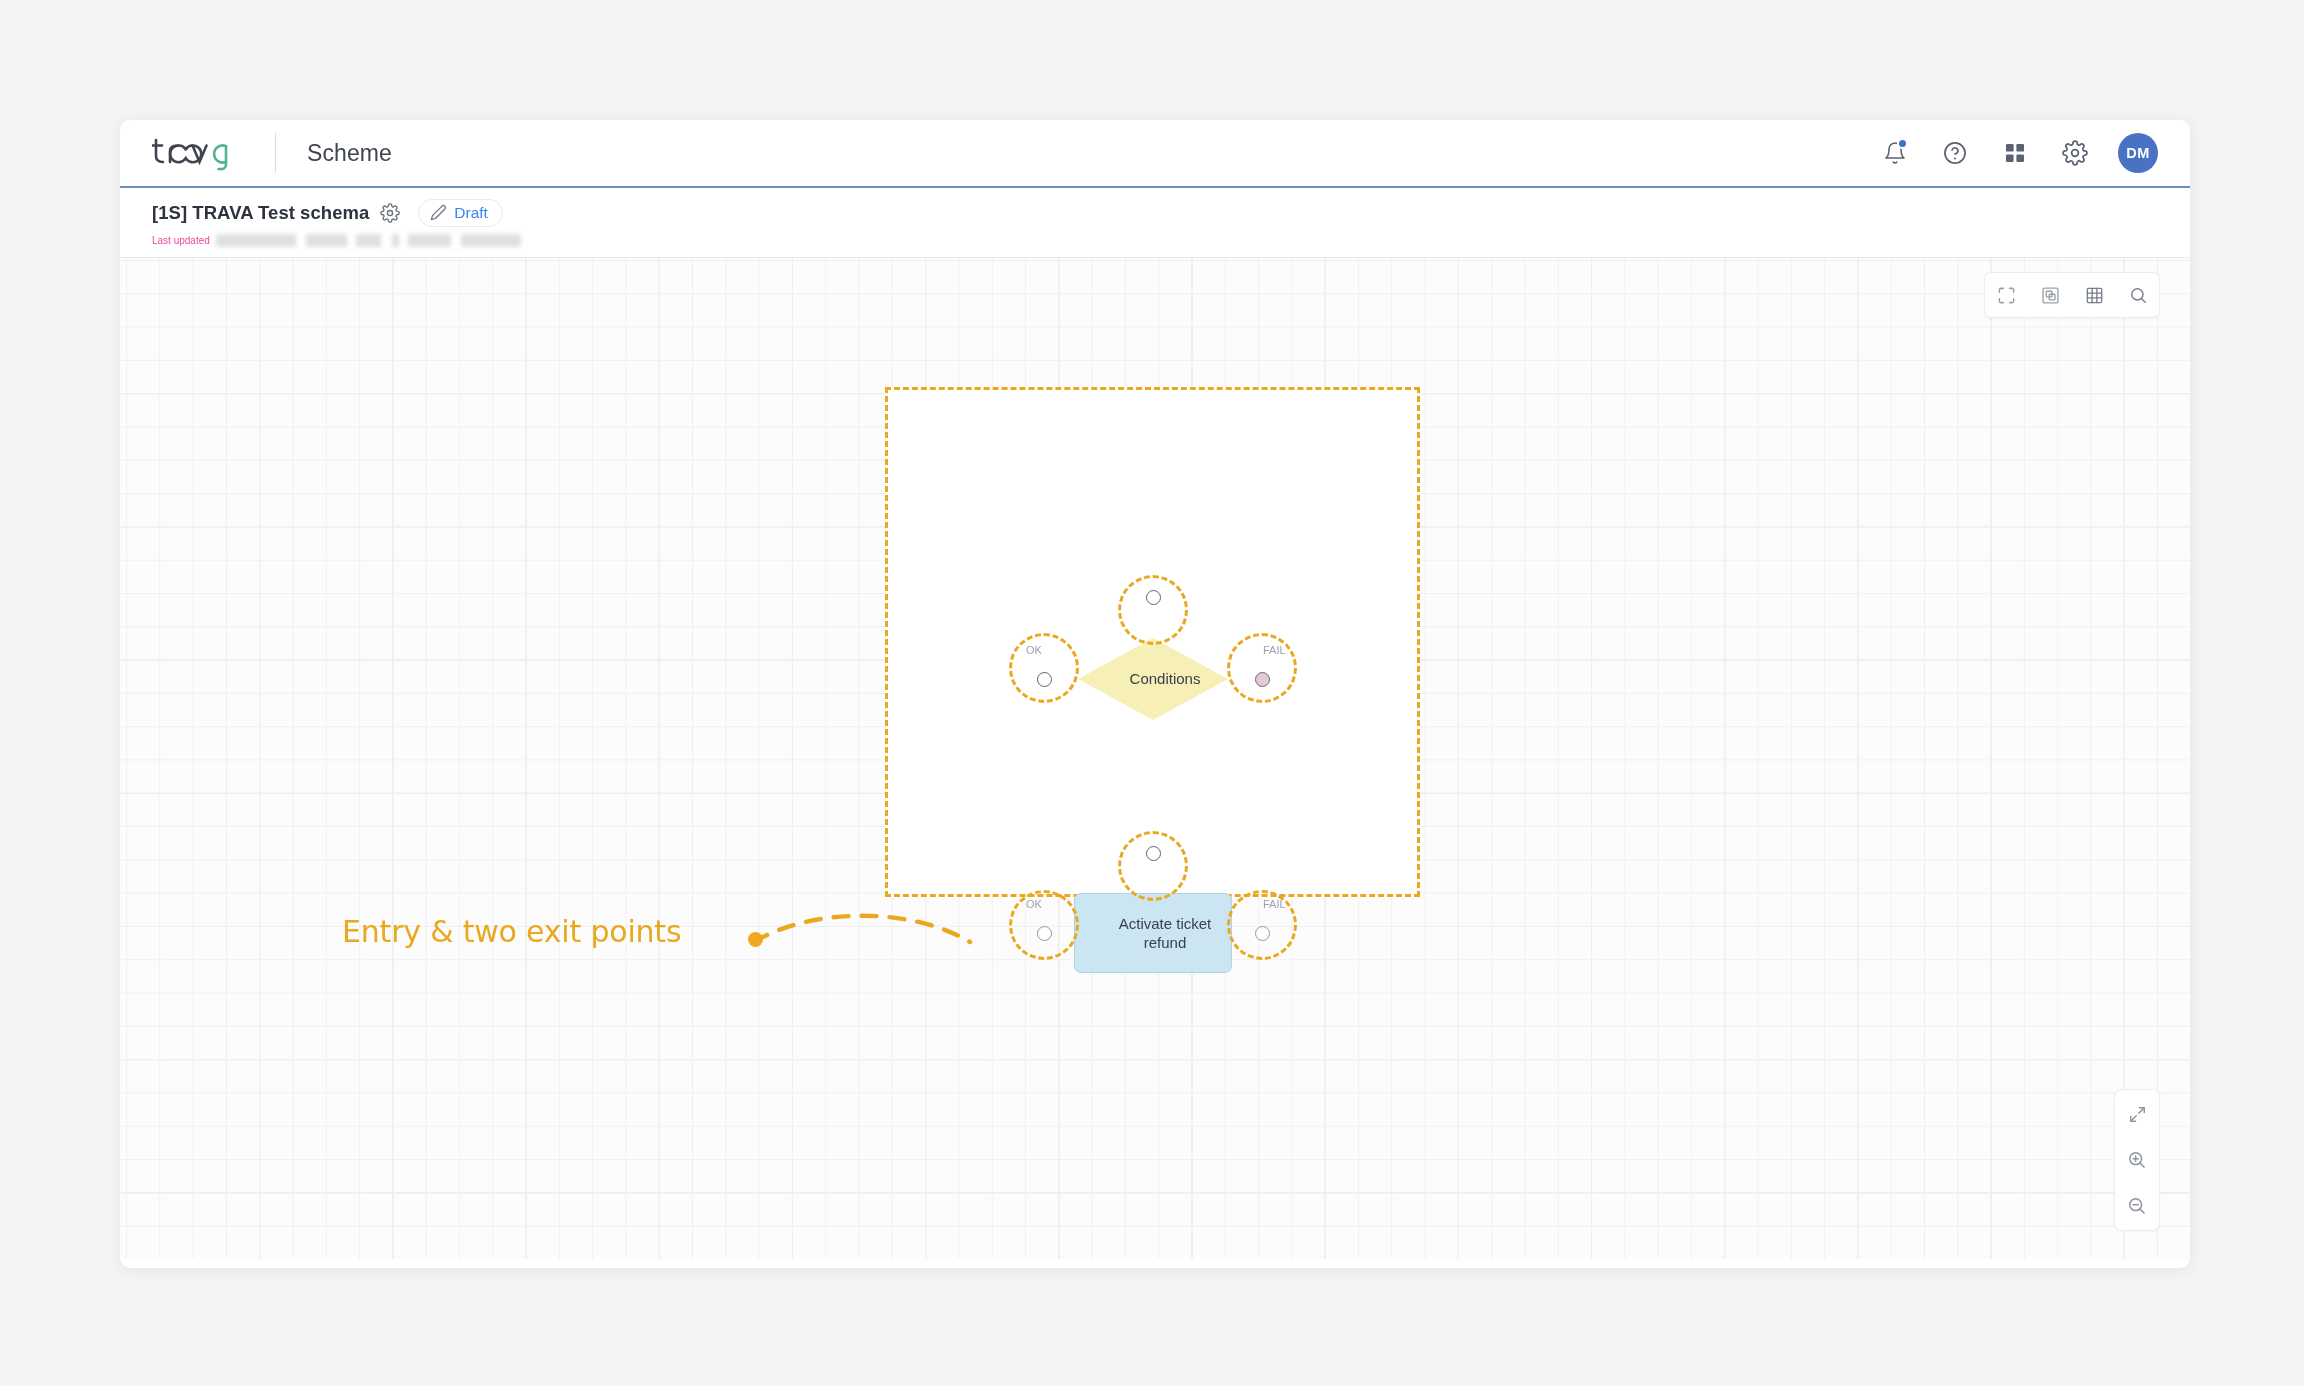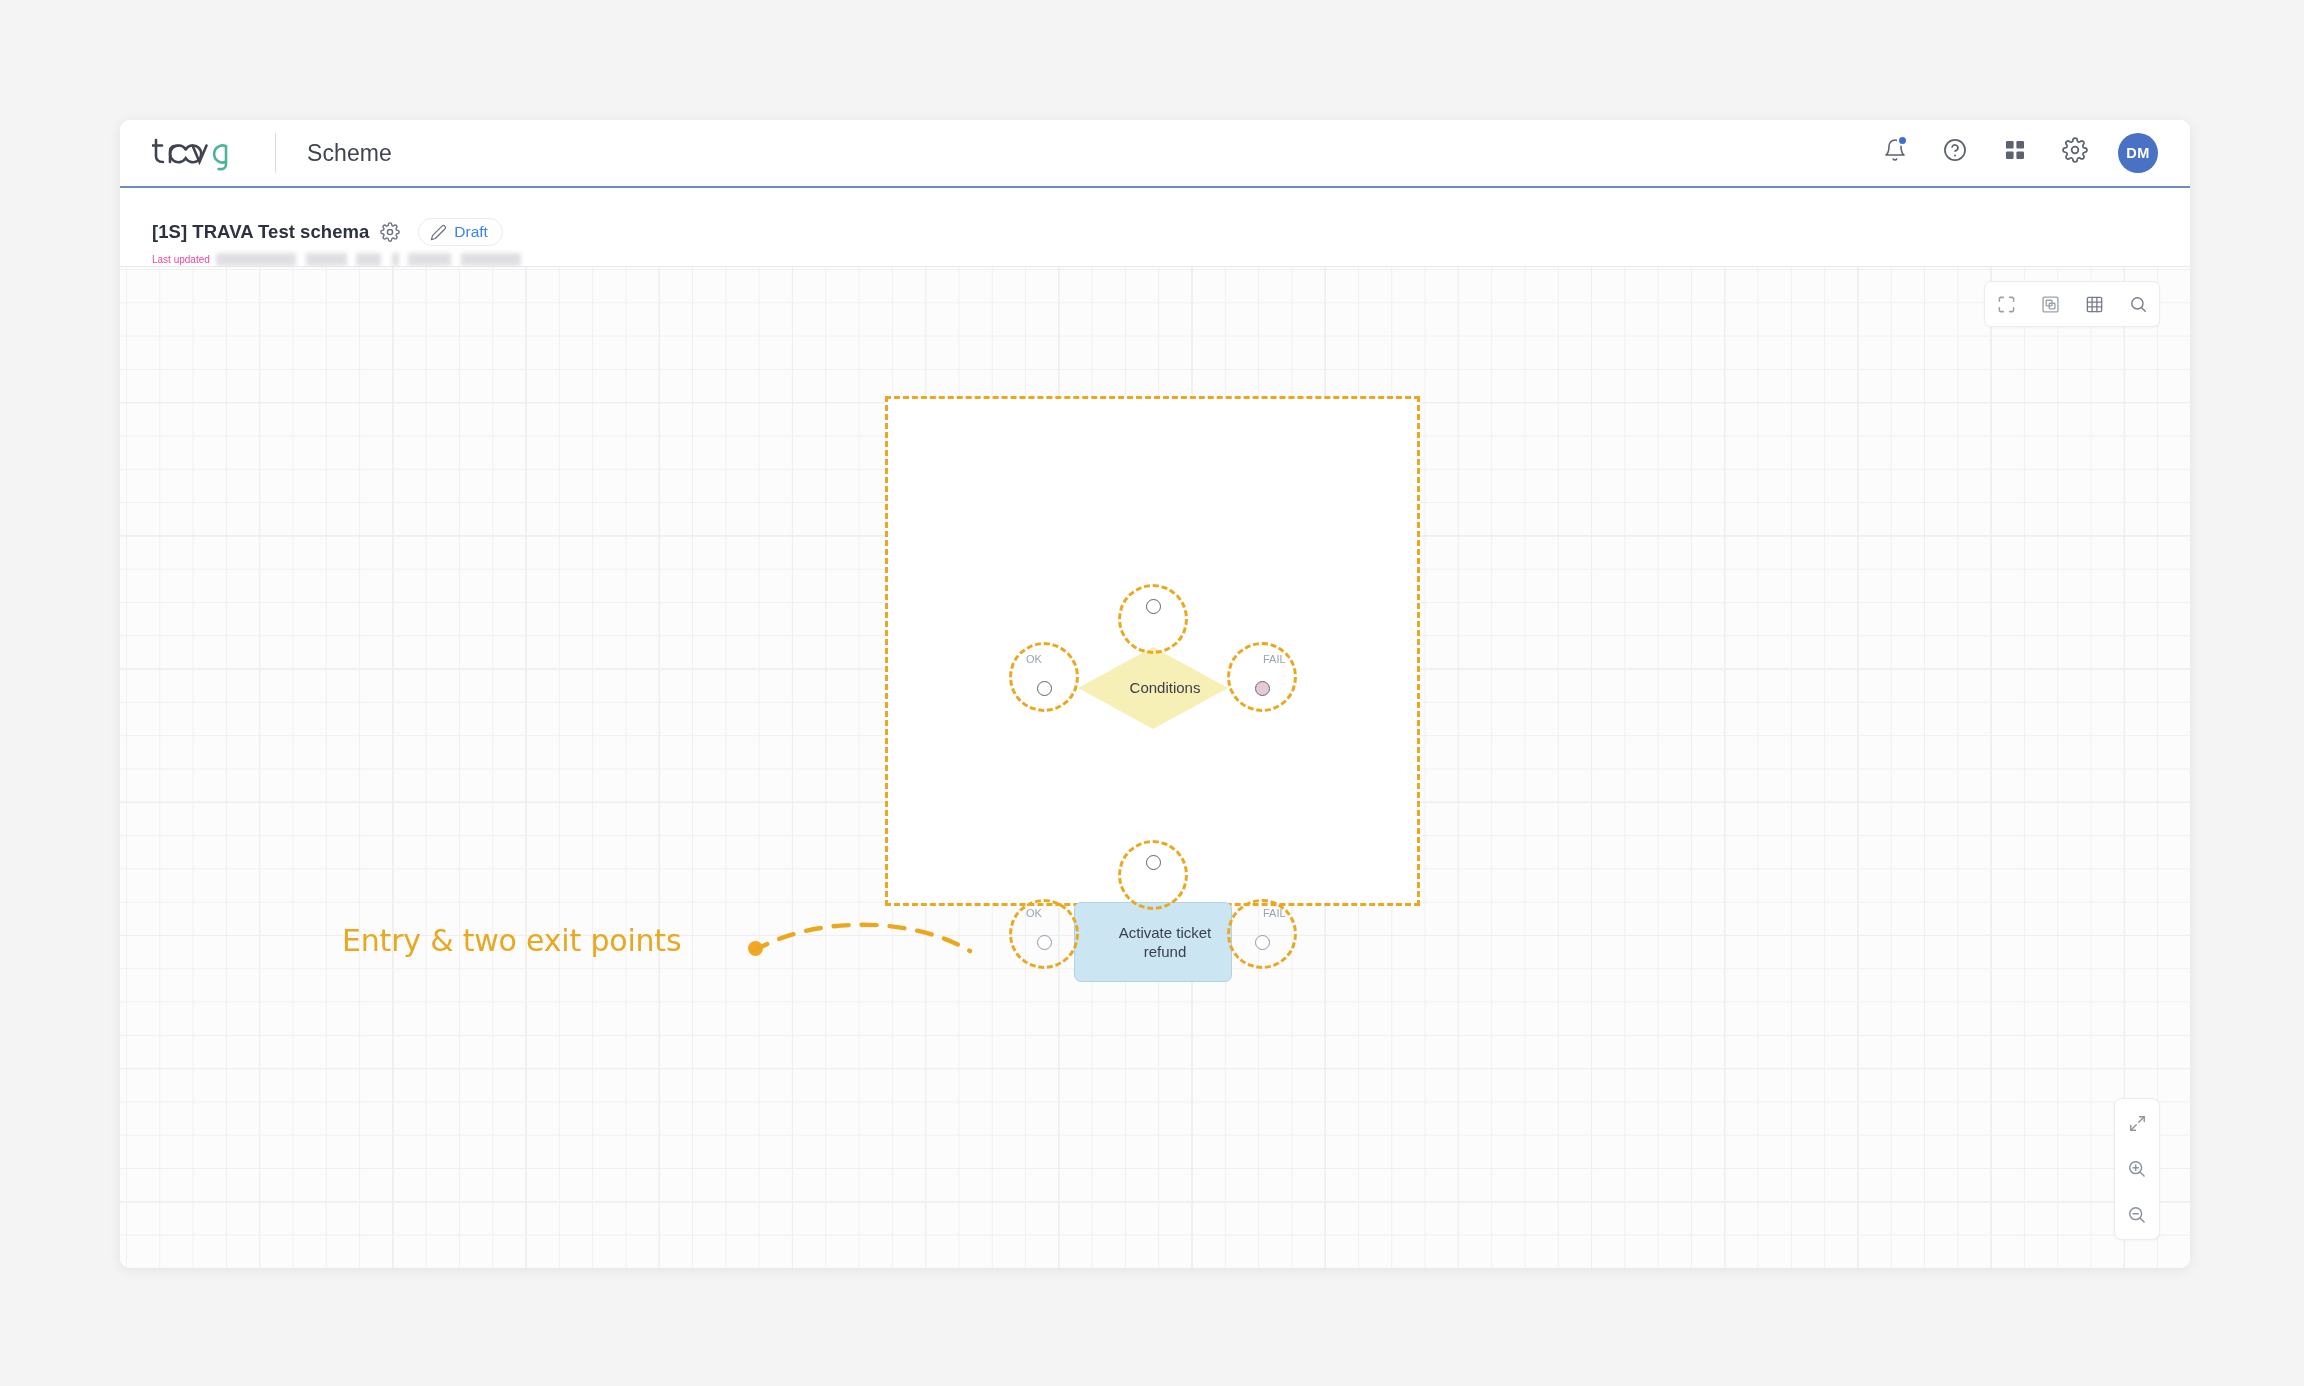--- a/index.html
+++ b/index.html
@@ -50,7 +50,7 @@
   }
   .topbar-right {
     margin-left: auto;
-    display: flex; 
+    display: flex; align-items: center;
     gap: 26px;
     padding-right: 32px;
   }

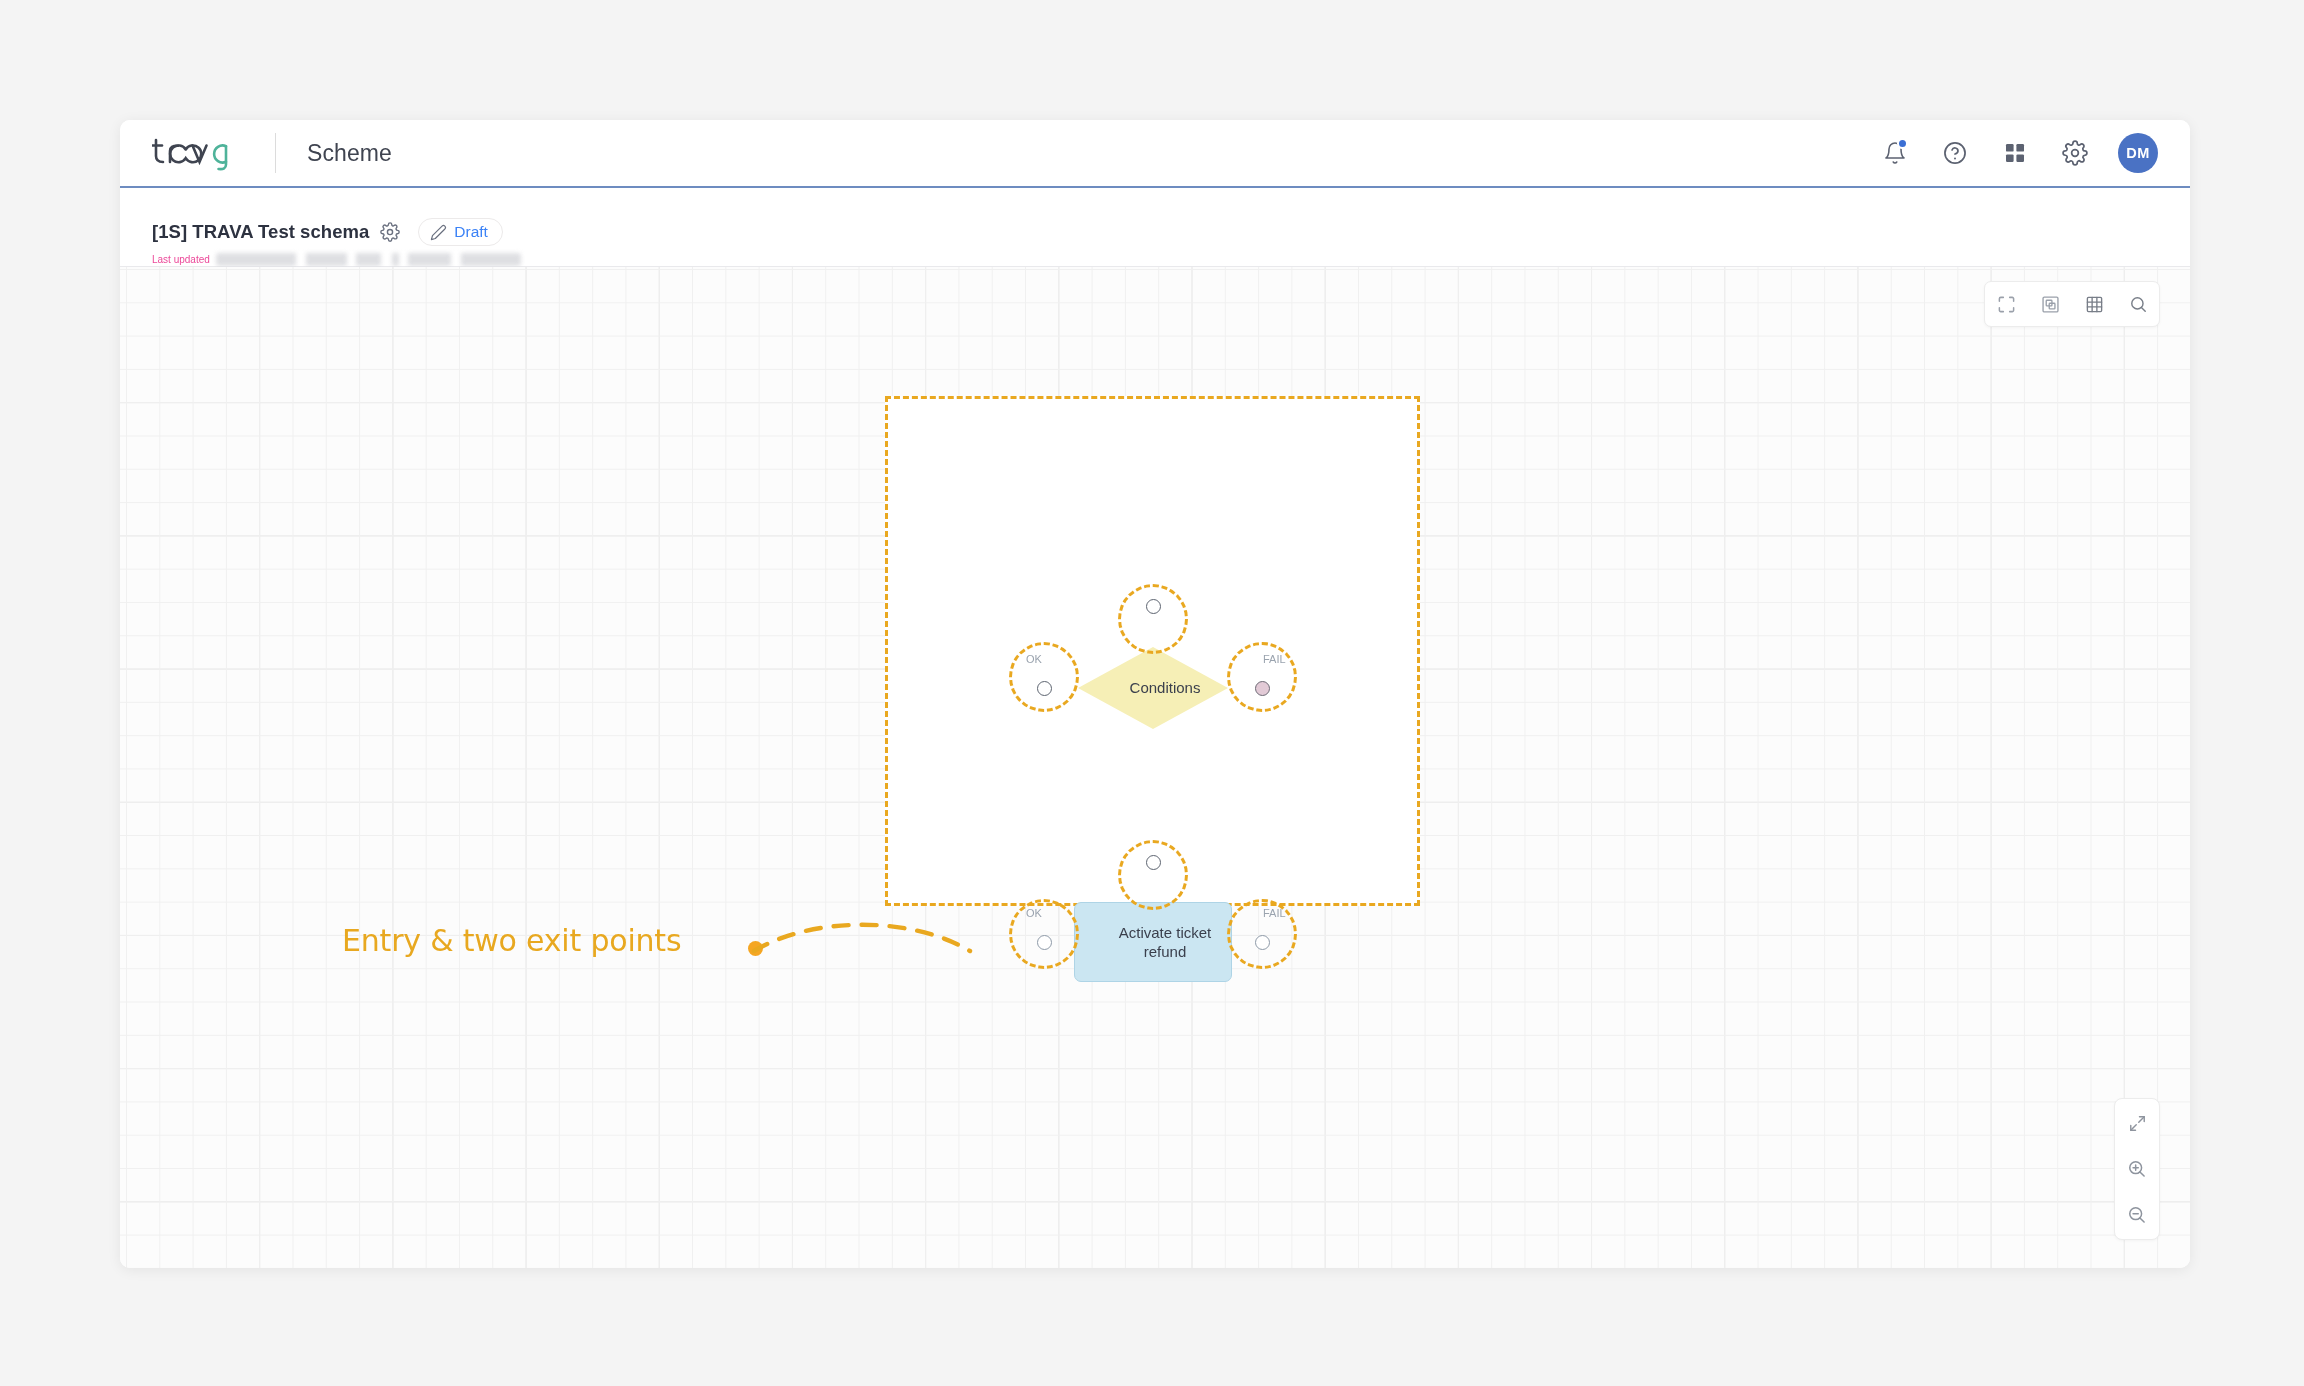--- a/index.html
+++ b/index.html
@@ -83,9 +83,9 @@
 
   
   .subheader {
-    height: 79px;
-    background: #ffffff;
-    display: flex; align-items: flex-end;
+    height: 70px;
+    background: #ffffff;
+    display: flex; align-items: center;
     padding: 0 32px 0 32px;
     border-bottom: 1px solid #e9e9ec;
     position: relative;

